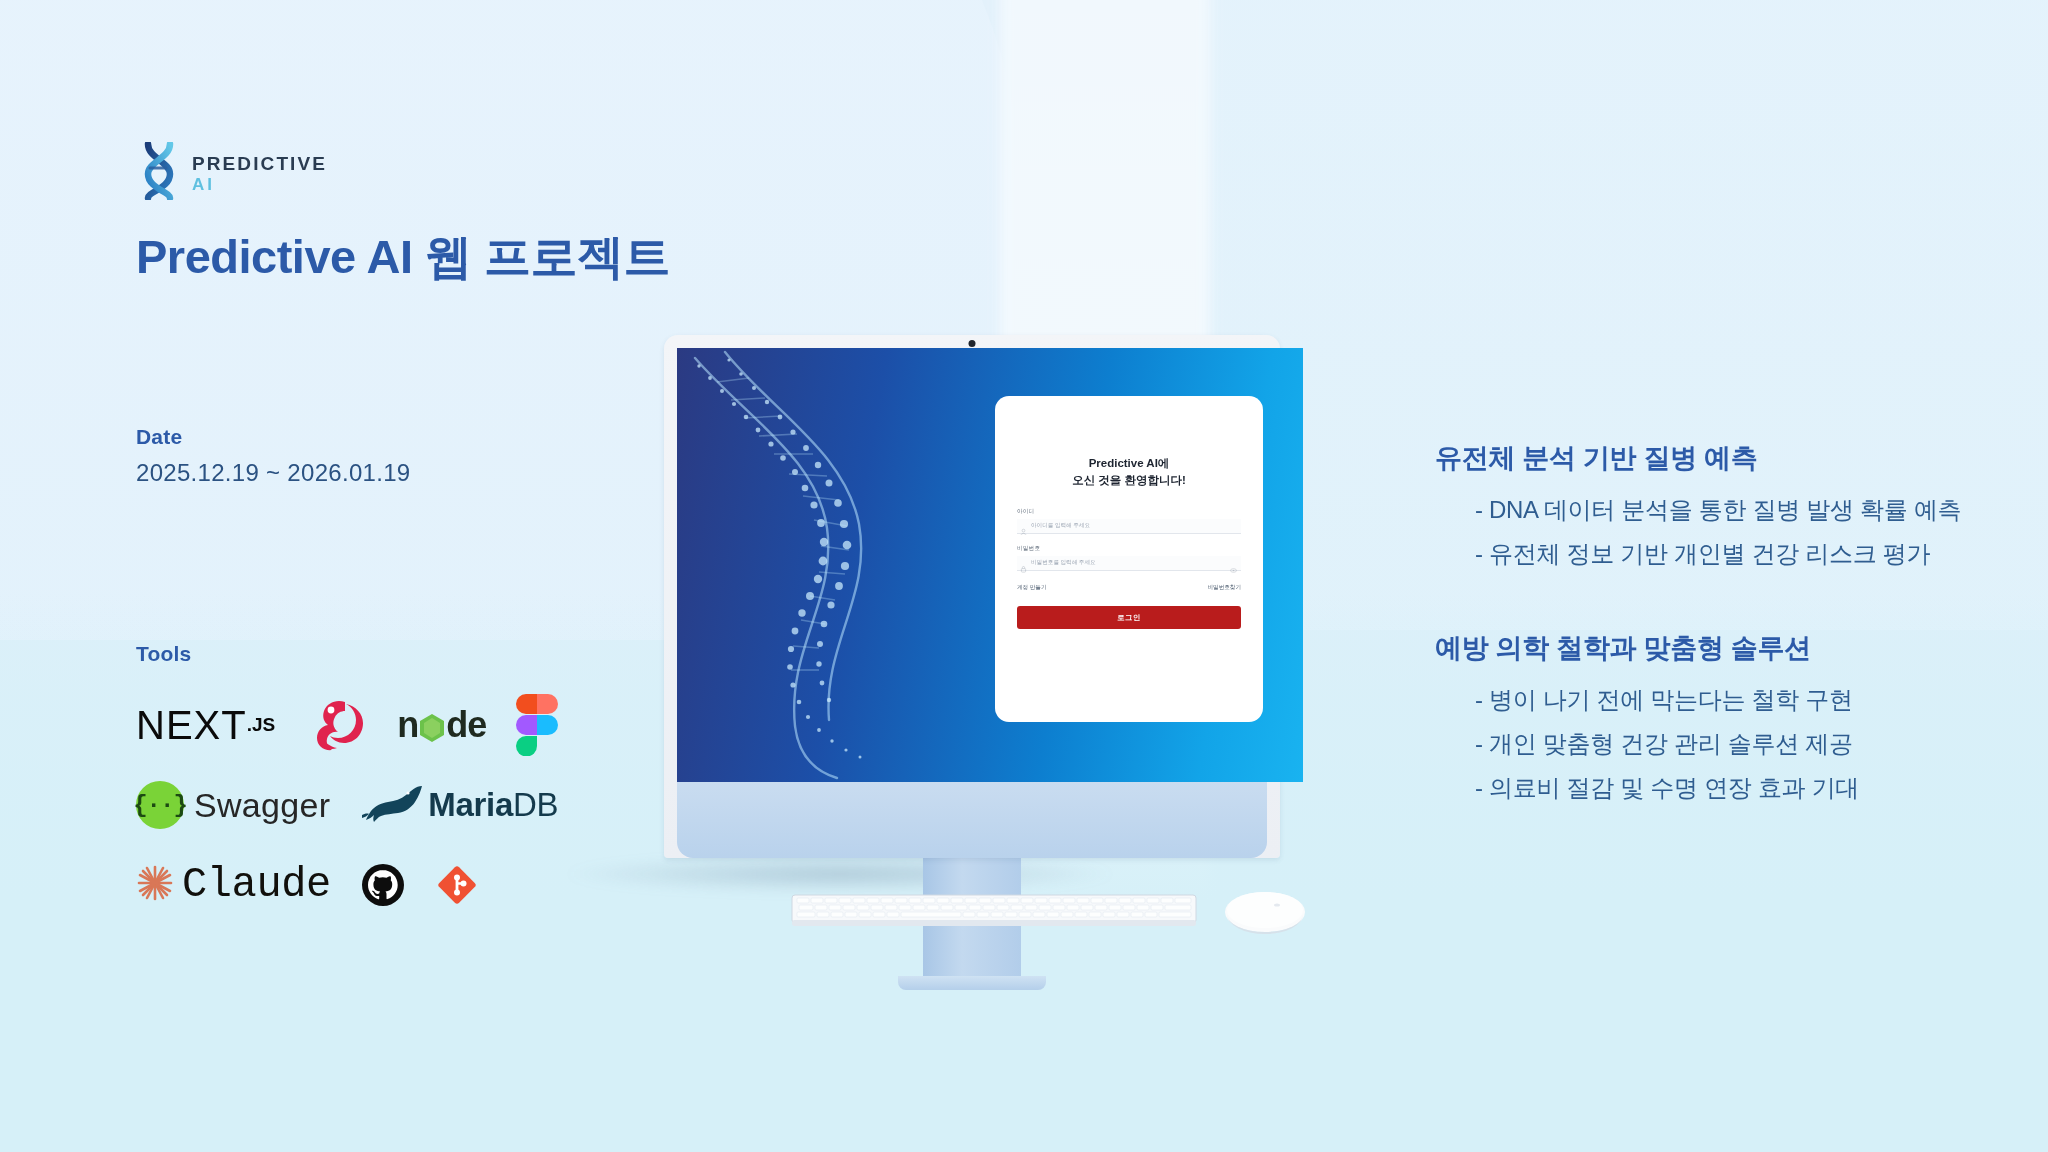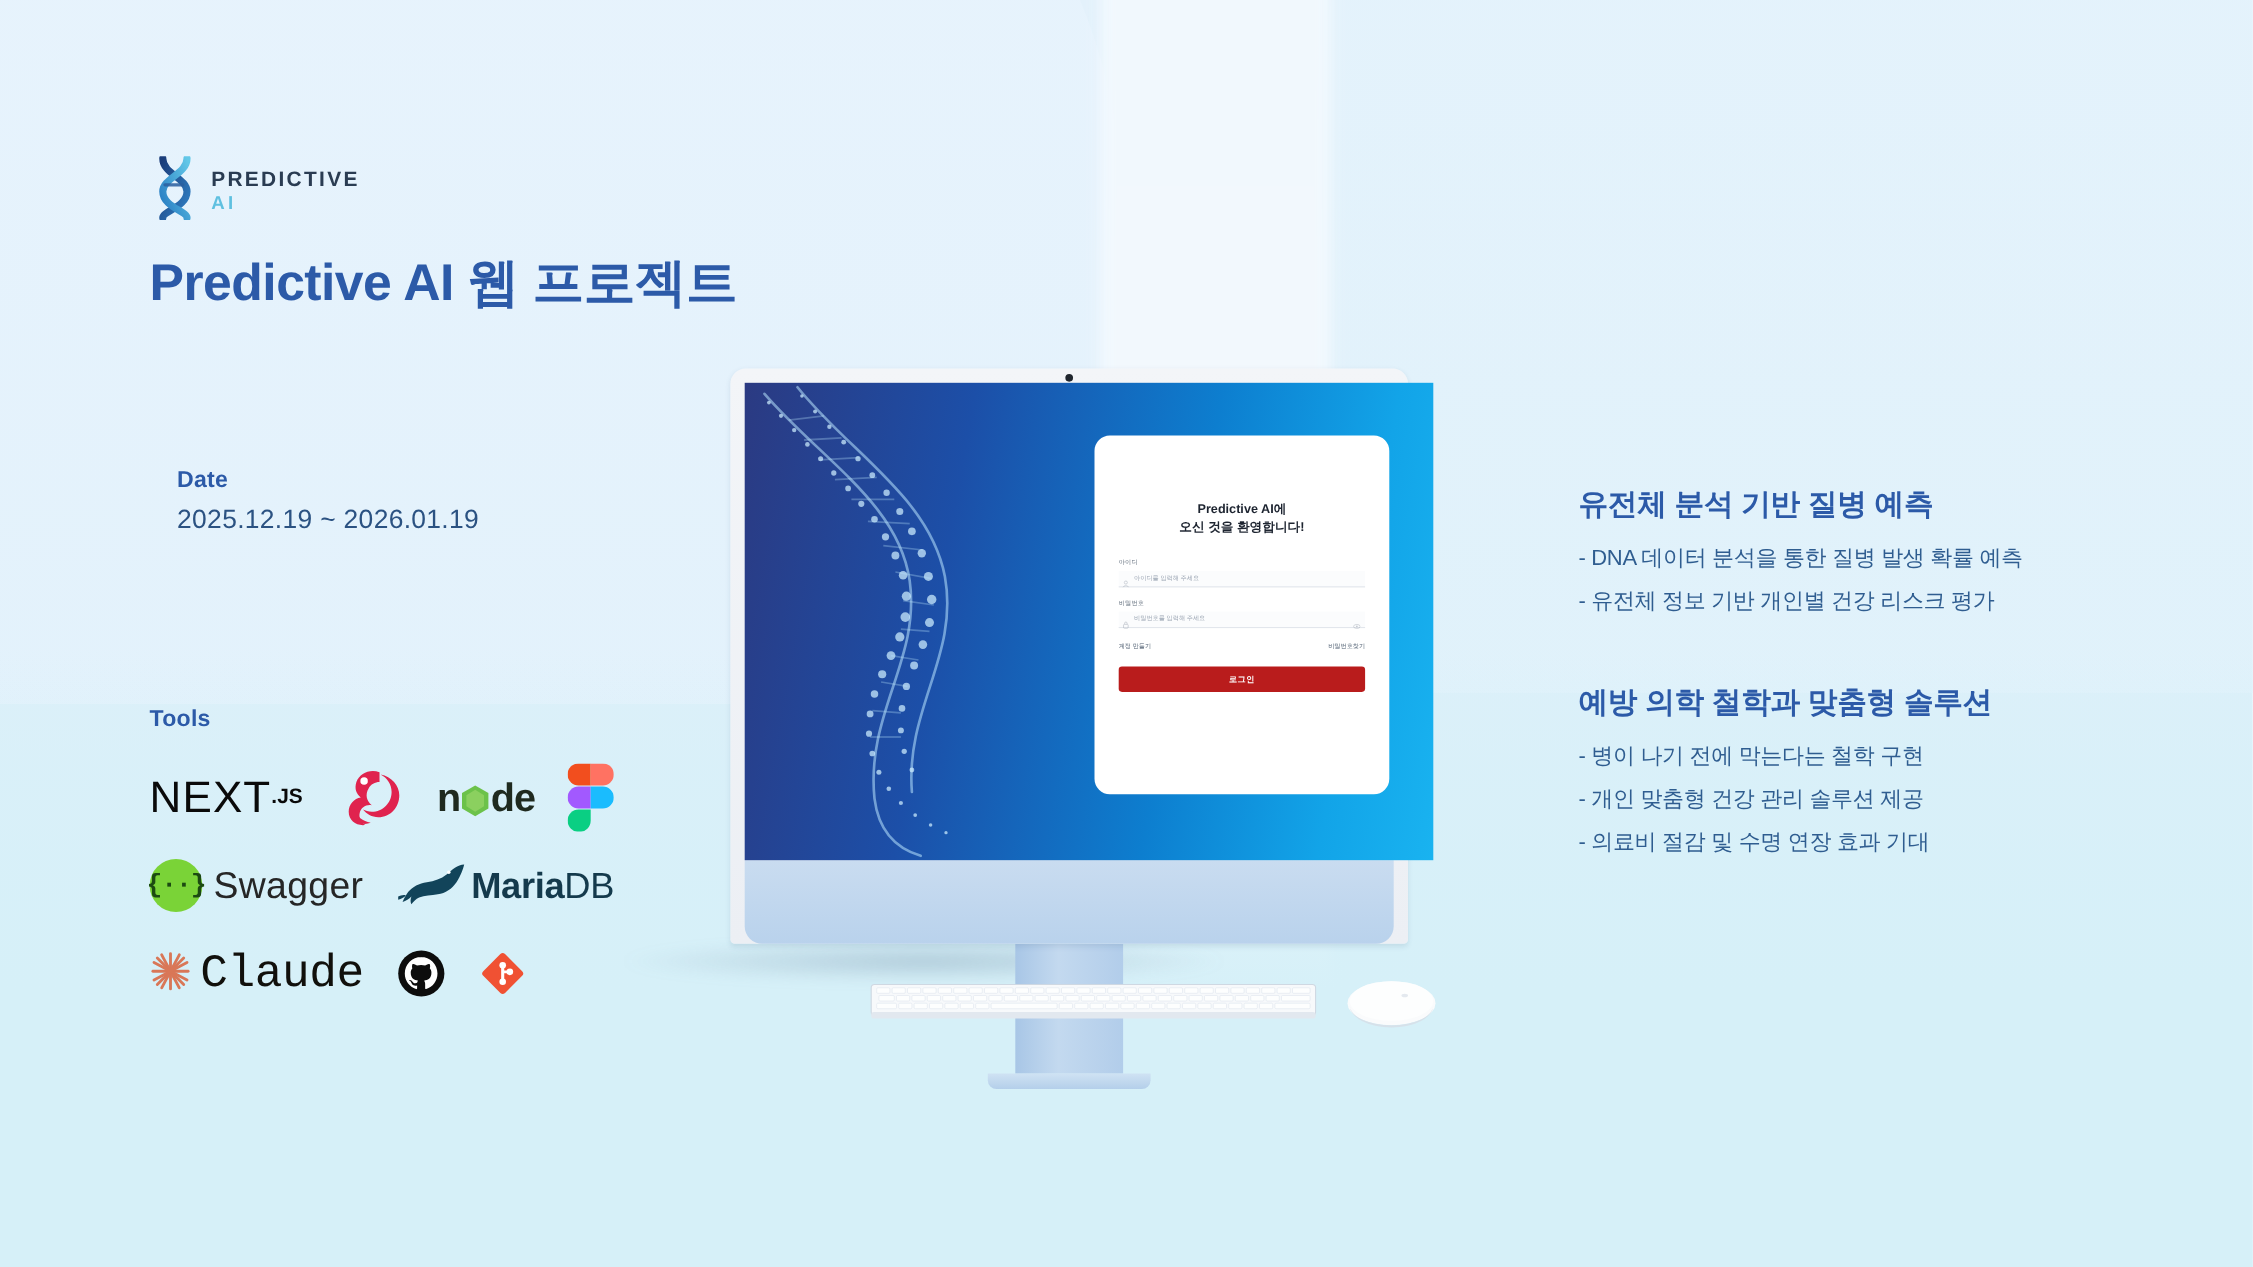--- a/index.html
+++ b/index.html
@@ -67,7 +67,7 @@
   }
 
   .section { margin-top: 0; }
-  .section-date { margin-top: 136px; margin-left: 25px; }
+  .section-date { margin-top: 136px; }
   .section-tools { margin-top: 155px; }
   .section-label {
     font-size: 21px; font-weight: bold; color: #2c5aa8; letter-spacing: .2px;

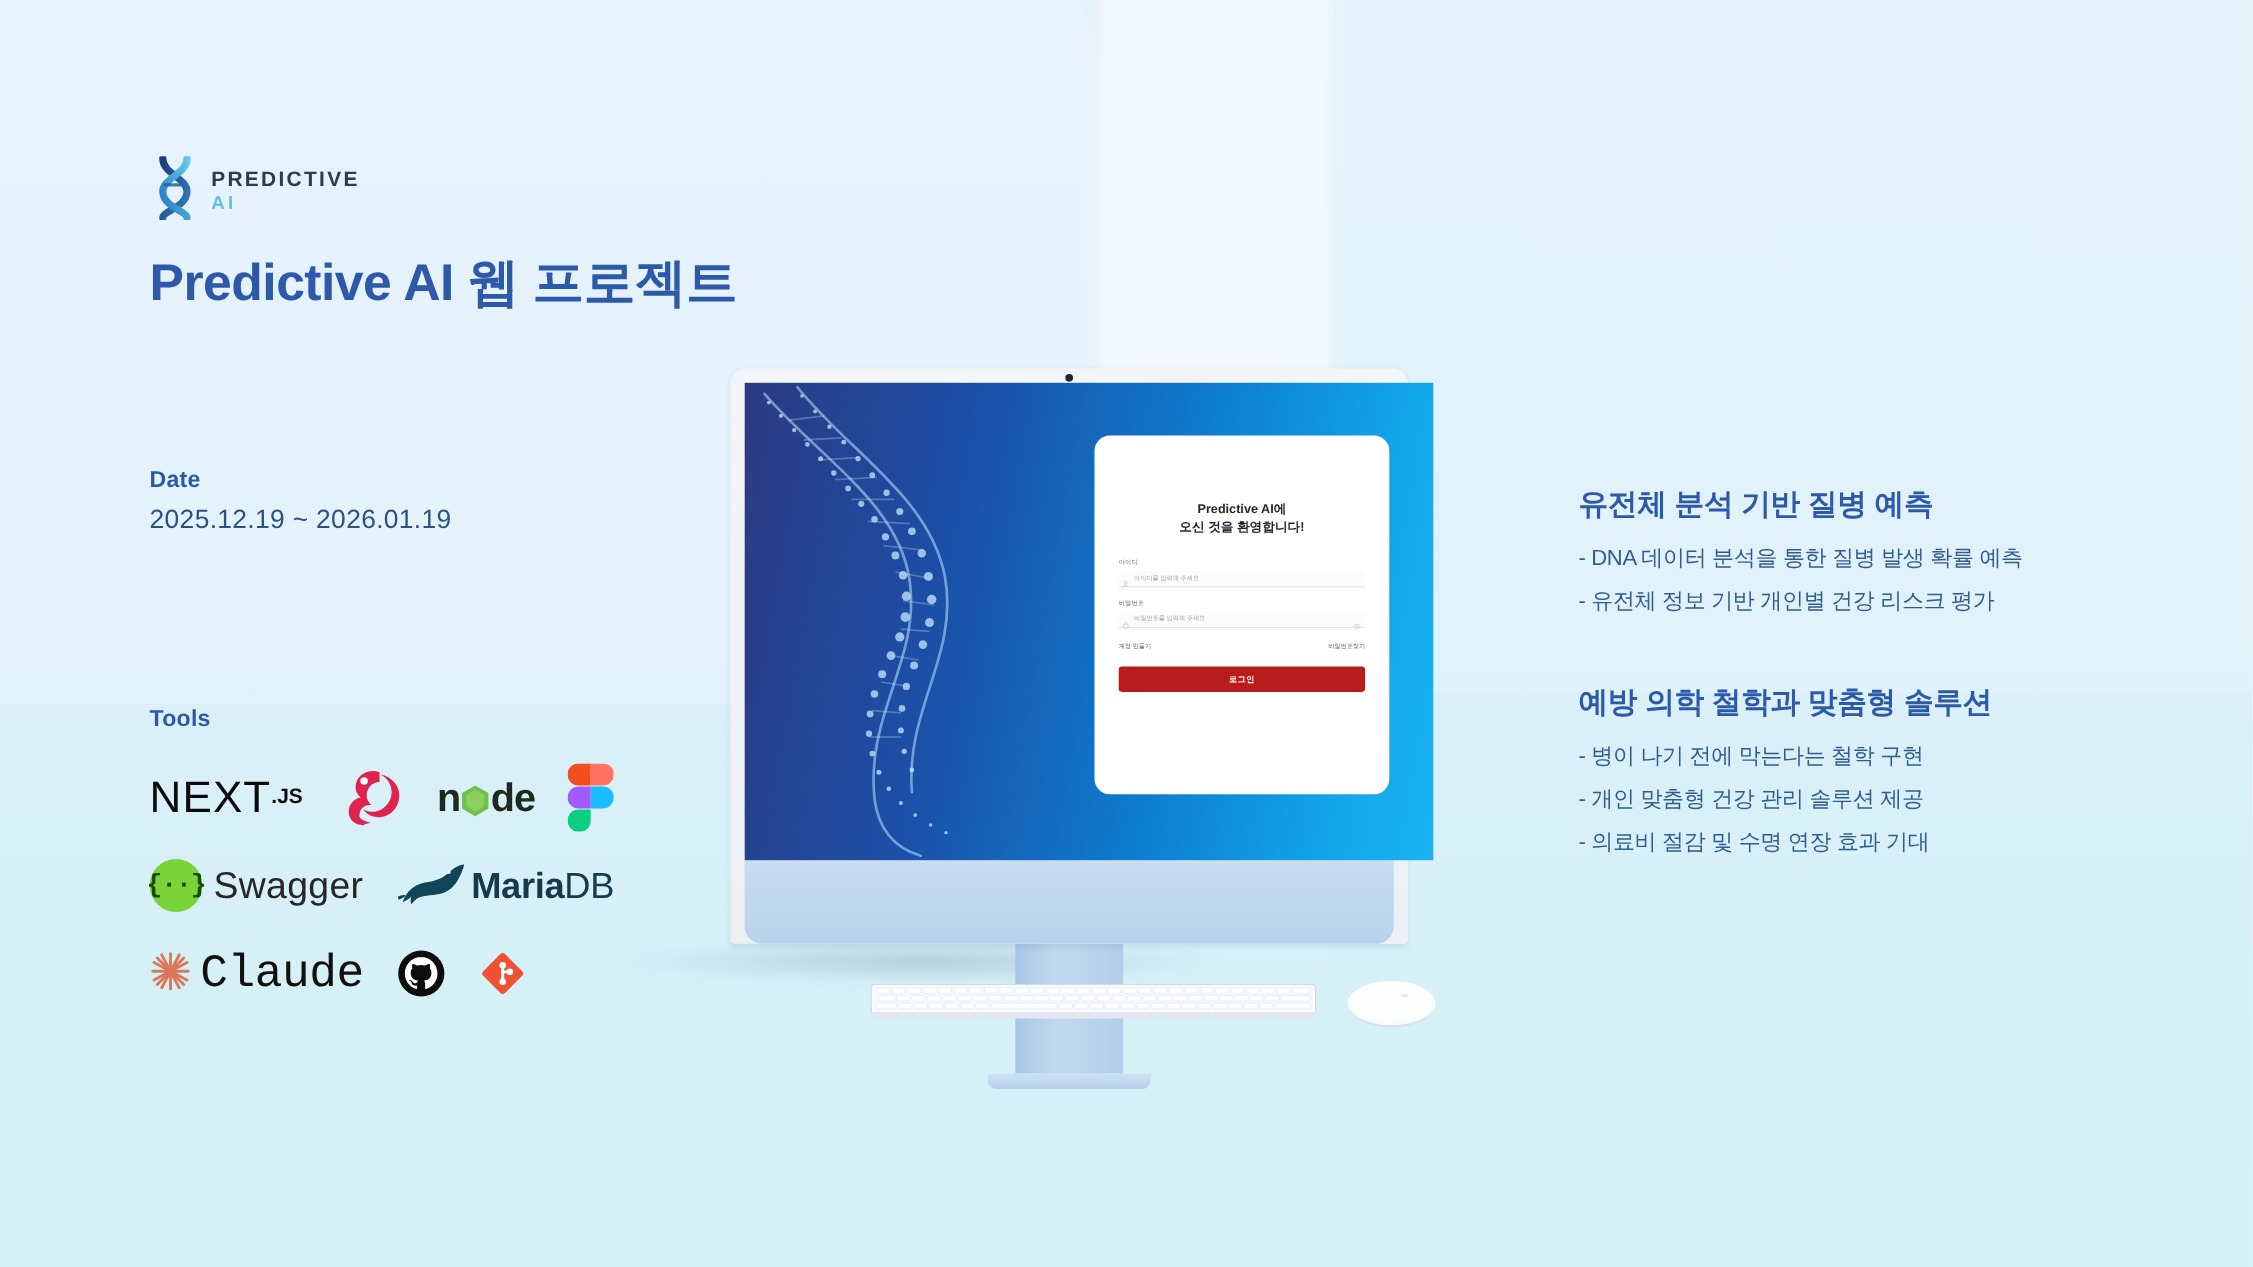--- a/index.html
+++ b/index.html
@@ -115,7 +115,7 @@
     font-size: 27px; font-weight: bold; color: #2c5aa8; letter-spacing:-.3px;
   }
   .rblock-list { margin-top: 18px; display:flex; flex-direction:column; gap: 12px; }
-  .rblock-item { font-size: 20px; color: #2f5d90; letter-spacing:-.3px; }
+  .rblock-item { font-size: 24px; color: #2f5d90; letter-spacing:-.3px;margin-left:40px; }
 
   
   .imac { position: absolute; left: 664px; top: 335px; width: 616px; z-index: 5; }

